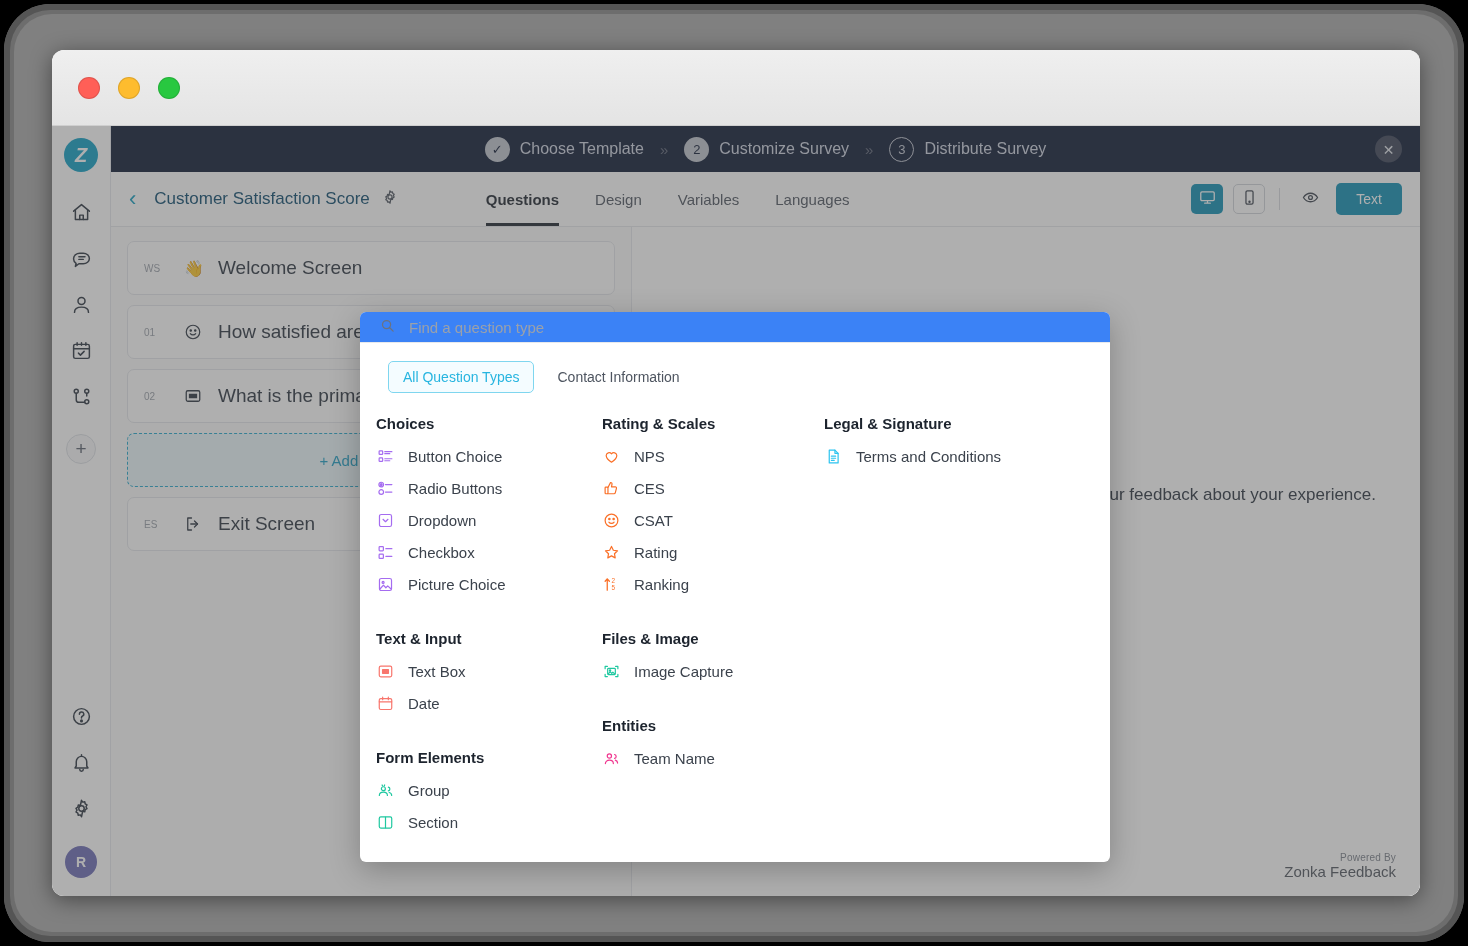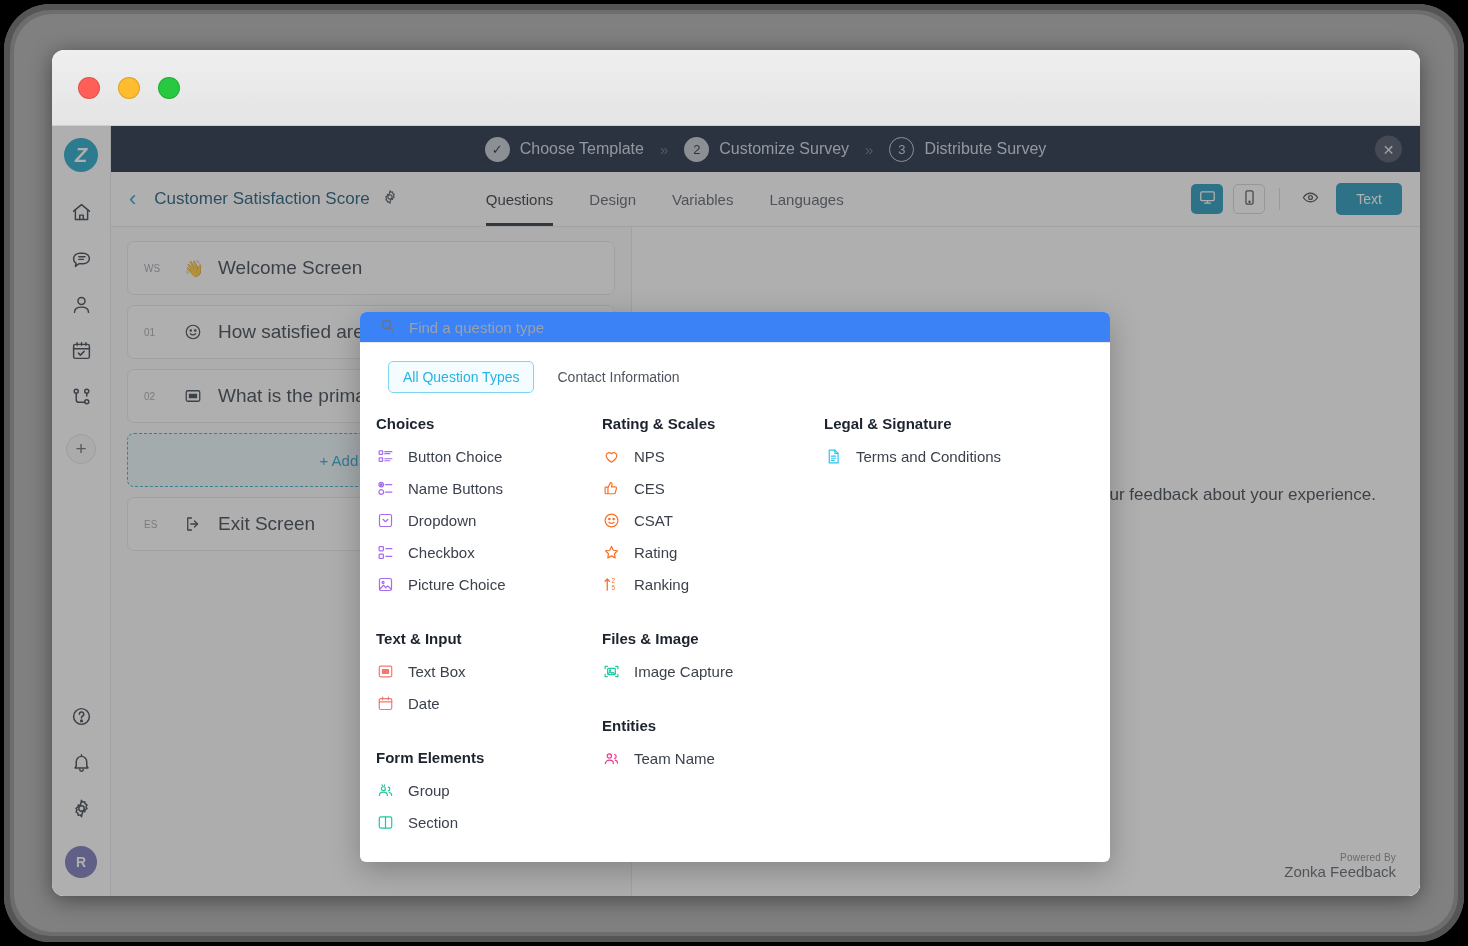--- a/index.html
+++ b/index.html
@@ -137,7 +137,7 @@
   #tabs { display:flex; gap: 36px; margin-left: 88px; align-self: stretch; align-items:center; }
   .tab { font-size:15px; color:#4e5560; height:100%; display:flex; align-items:center;
          position:relative; cursor:pointer; }
-  .tab.active { color:#1d242e; font-weight:normal; }
+  .tab.active { color:#1d242e; font-weight:bold; }
   .tab.active::after {
     content:""; position:absolute; left:0; right:0; bottom:0; height:3px; background:#1d242e;
   }

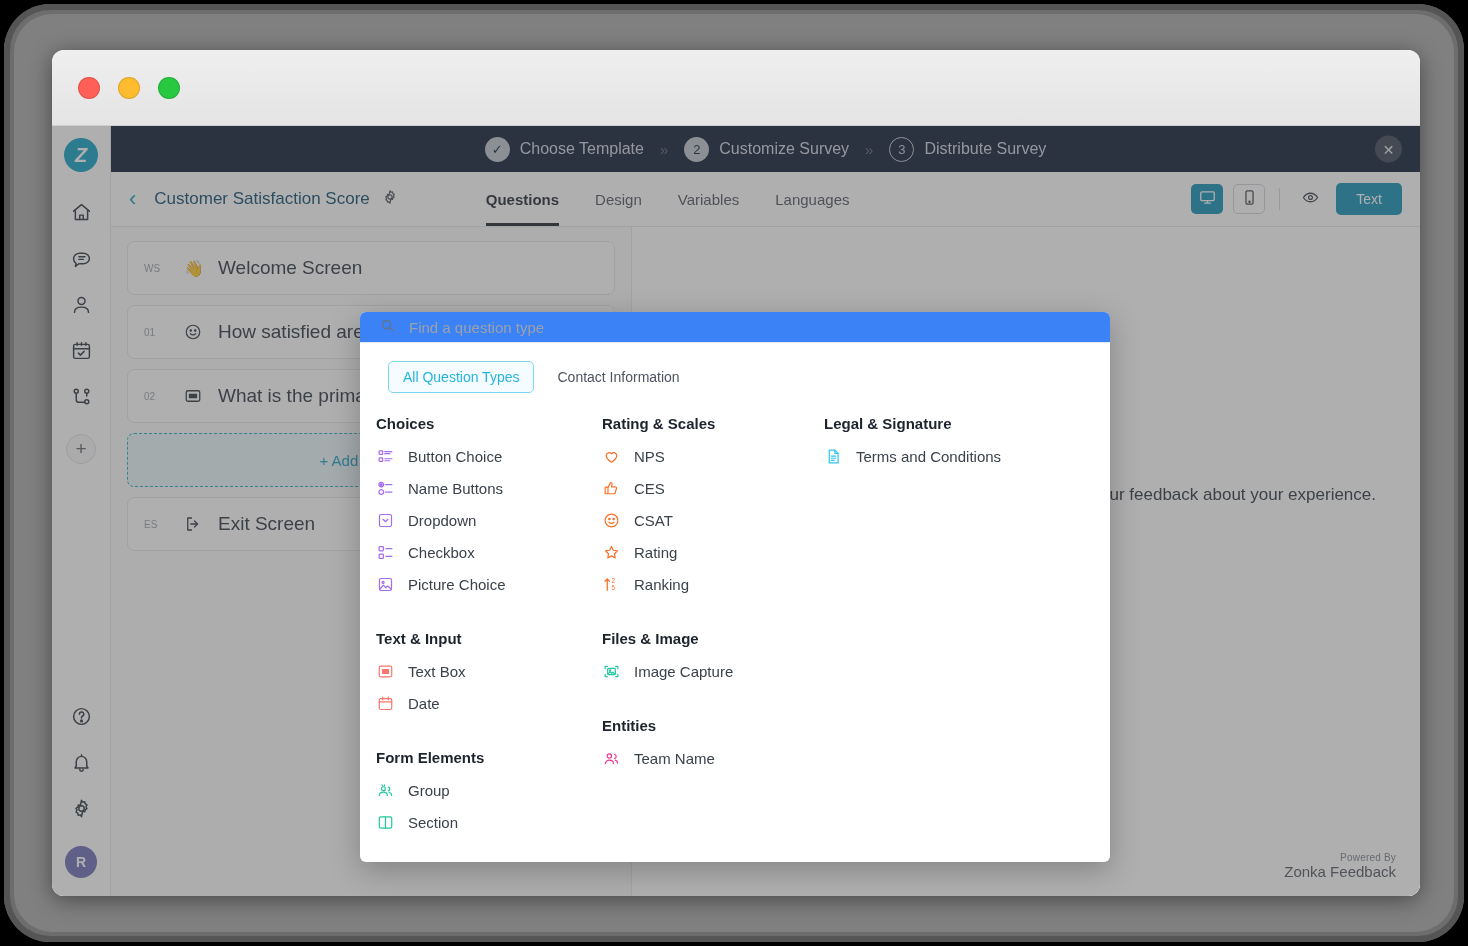--- a/index.html
+++ b/index.html
@@ -513,7 +513,7 @@
                   <path d="M12 6.5h9M12 17h9"></path>
               </svg>
             </span>
-            <span>Name Buttons</span>
+            <span>Radio Buttons</span>
           </div>
 
           <div class="qt-item">

